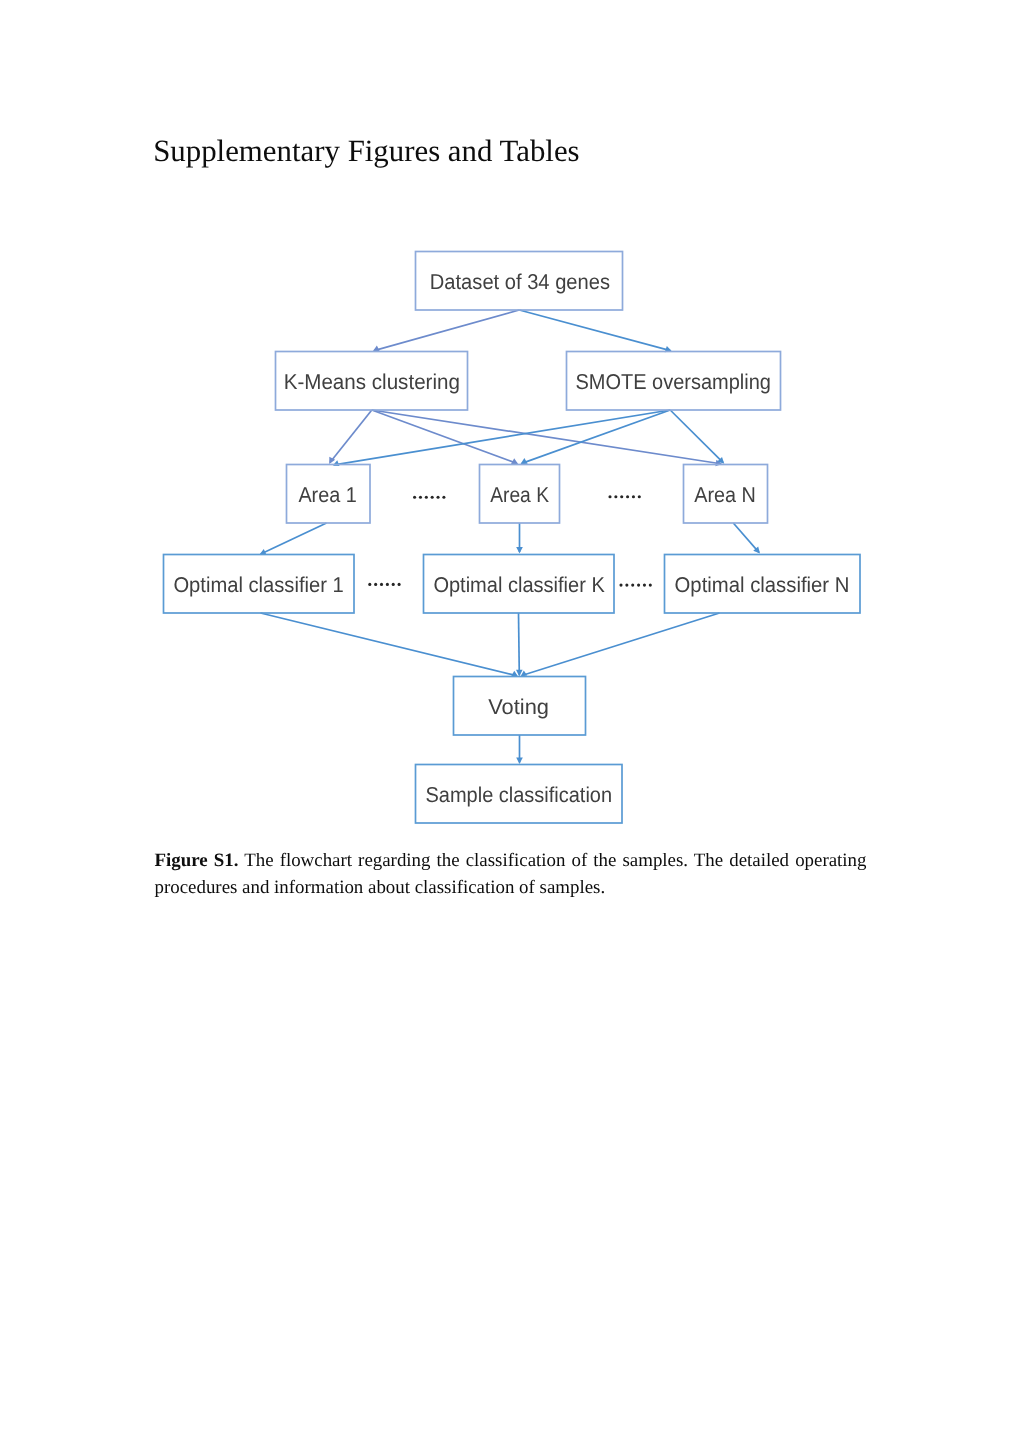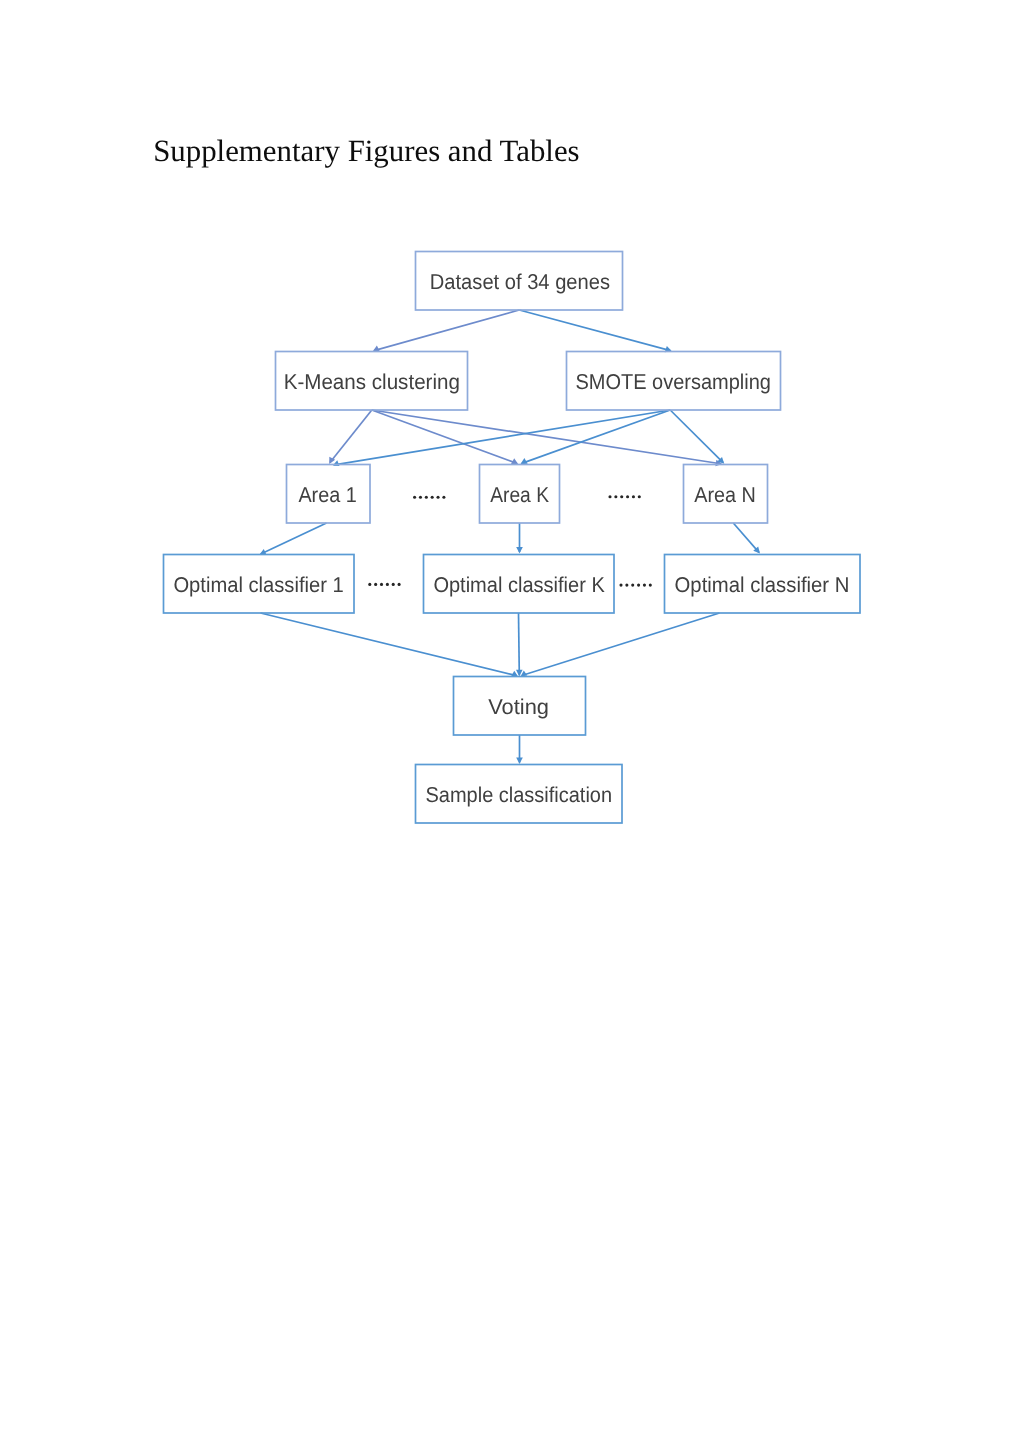--- a/index.html
+++ b/index.html
@@ -137,6 +137,7 @@
       </g>
     </svg>
 
+  <div class="caption"><b>Figure S1.</b><span> The flowchart regarding the classification of the samples. The detailed operating procedures and information about classification of samples.</span></div>
 
 </div>
 

